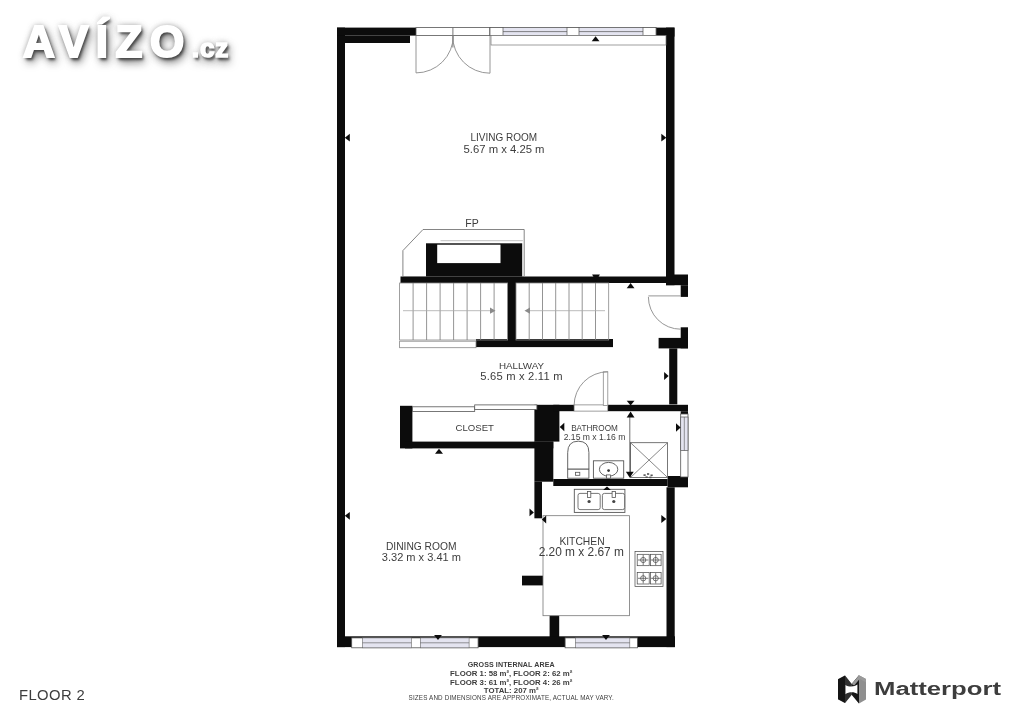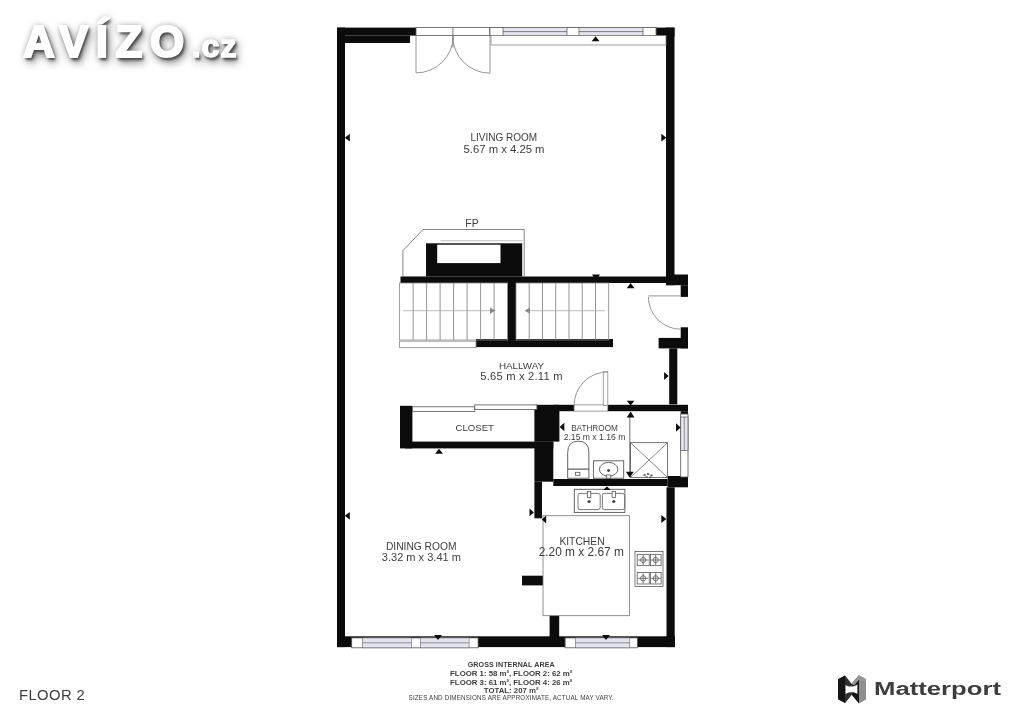--- a/index.html
+++ b/index.html
@@ -8,7 +8,7 @@
   #avizo{position:absolute;left:23px;top:20px;font-weight:bold;color:#fff;
     font-size:44px;letter-spacing:7.5px;line-height:1;-webkit-text-stroke:2.2px #fff;
     text-shadow:2px 3px 3px rgba(70,70,70,1), 3px 5px 9px rgba(95,95,95,0.95), 1px 1px 2px rgba(85,85,85,0.9), 0 0 6px rgba(130,130,130,0.8);}
-  #avizo .cz{font-size:32px;letter-spacing:1px;margin-top:14px;-webkit-text-stroke:1.6px #fff;}
+  #avizo .cz{font-size:26px;letter-spacing:1px;margin-top:14px;-webkit-text-stroke:1.6px #fff;}
   svg{position:absolute;left:0;top:0;}
   text{font-family:"Liberation Sans",sans-serif;fill:#3d3d3d;}
 </style>

